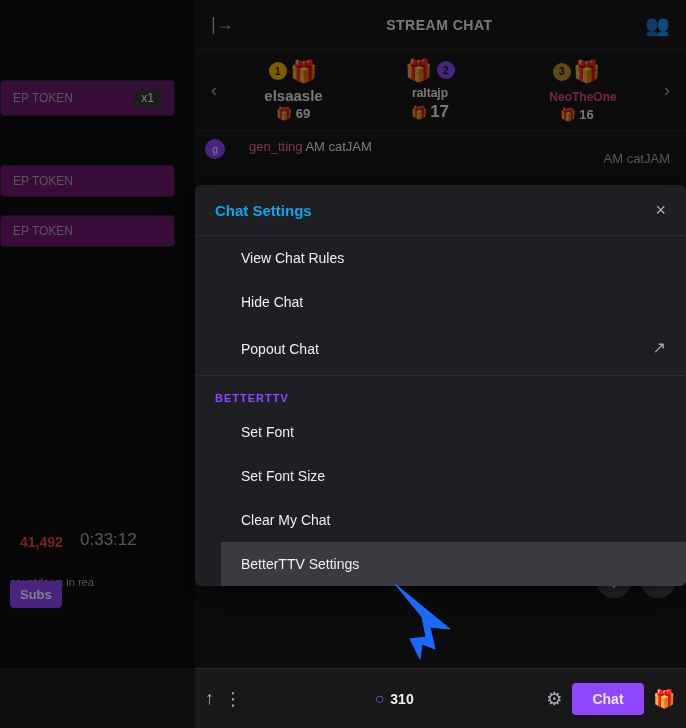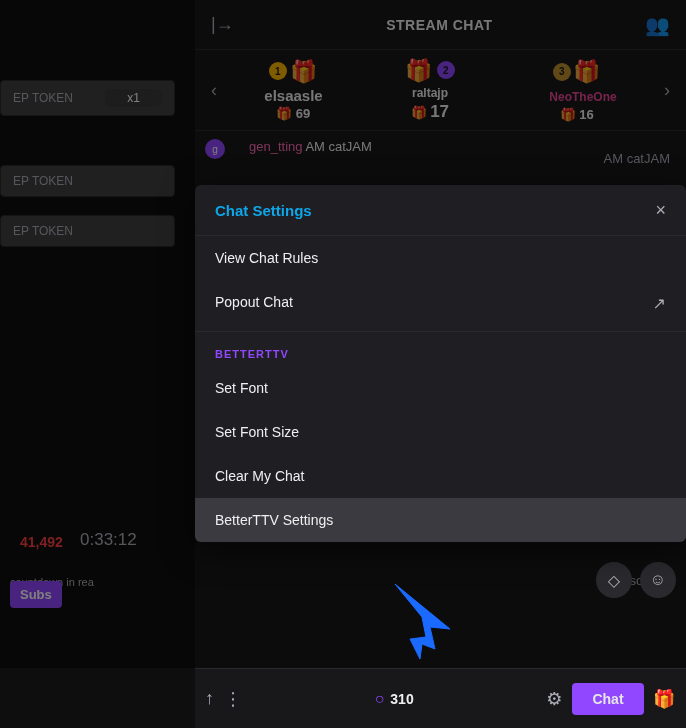--- a/index.html
+++ b/index.html
@@ -26,7 +26,7 @@
       position: absolute;
       left: 0;
       width: 175px;
-      background: #404040;
+      background: #701a75;
       border: 1px solid #2a2a2e;
       border-radius: 4px;
       padding: 8px 12px;

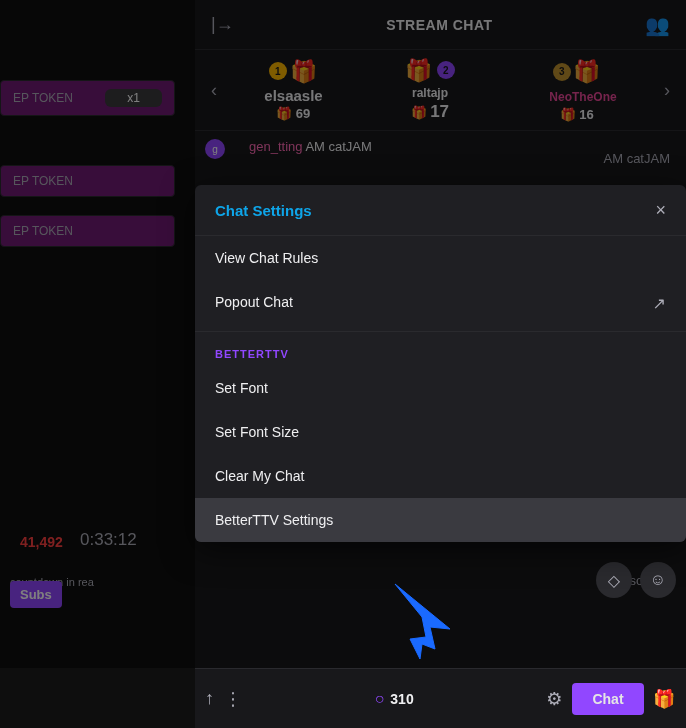--- a/index.html
+++ b/index.html
@@ -44,8 +44,8 @@
       color: #fff;
       font-size: 12px;
       background: #3a3a3d;
-      padding: 2px 22px;
-      border-radius: 6px;
+      padding: 2px 8px;
+      border-radius: 1px;
     }
 
     .token1 { top: 80px; }

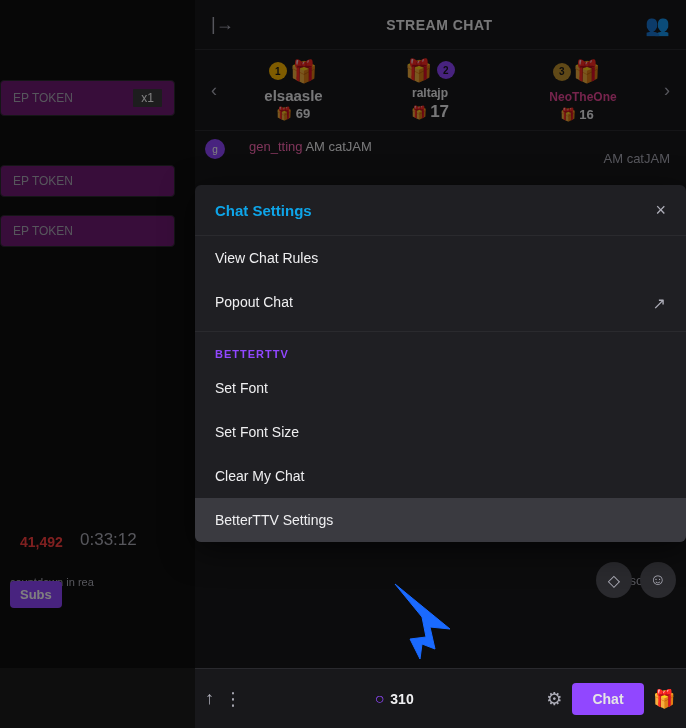--- a/index.html
+++ b/index.html
@@ -275,9 +275,10 @@
       font-size: 14px;
       cursor: pointer;
       display: flex;
-      align-items: flex-start;
+      align-items: flex-end;
       justify-content: space-between;
       transition: background 0.1s;
+      margin-left: 26px;
     }
 
     .modal-menu-item.highlighted {

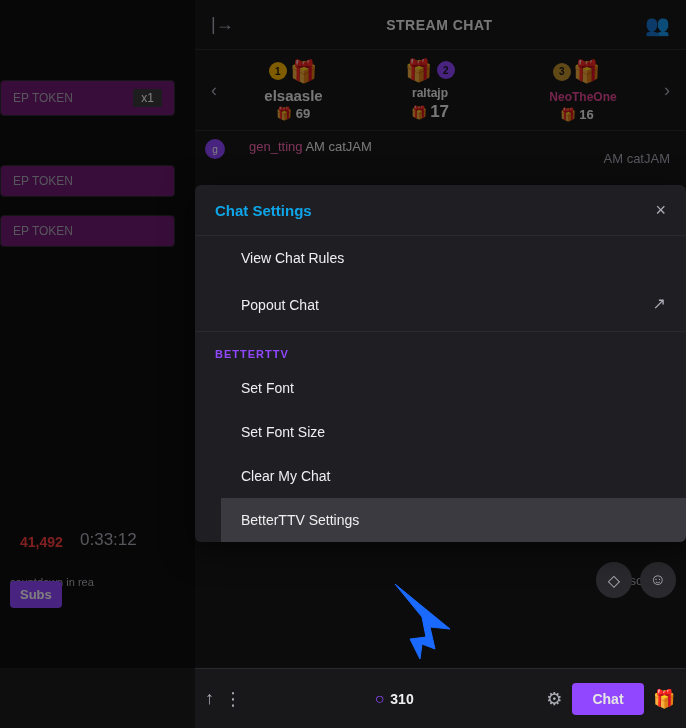--- a/index.html
+++ b/index.html
@@ -495,6 +495,9 @@
     <span>View Chat Rules</span>
   </div>
 
+  <div class="modal-menu-item">
+    <span>Hide Chat</span>
+  </div>
 
   <div class="modal-menu-item">
     <span>Popout Chat</span>

